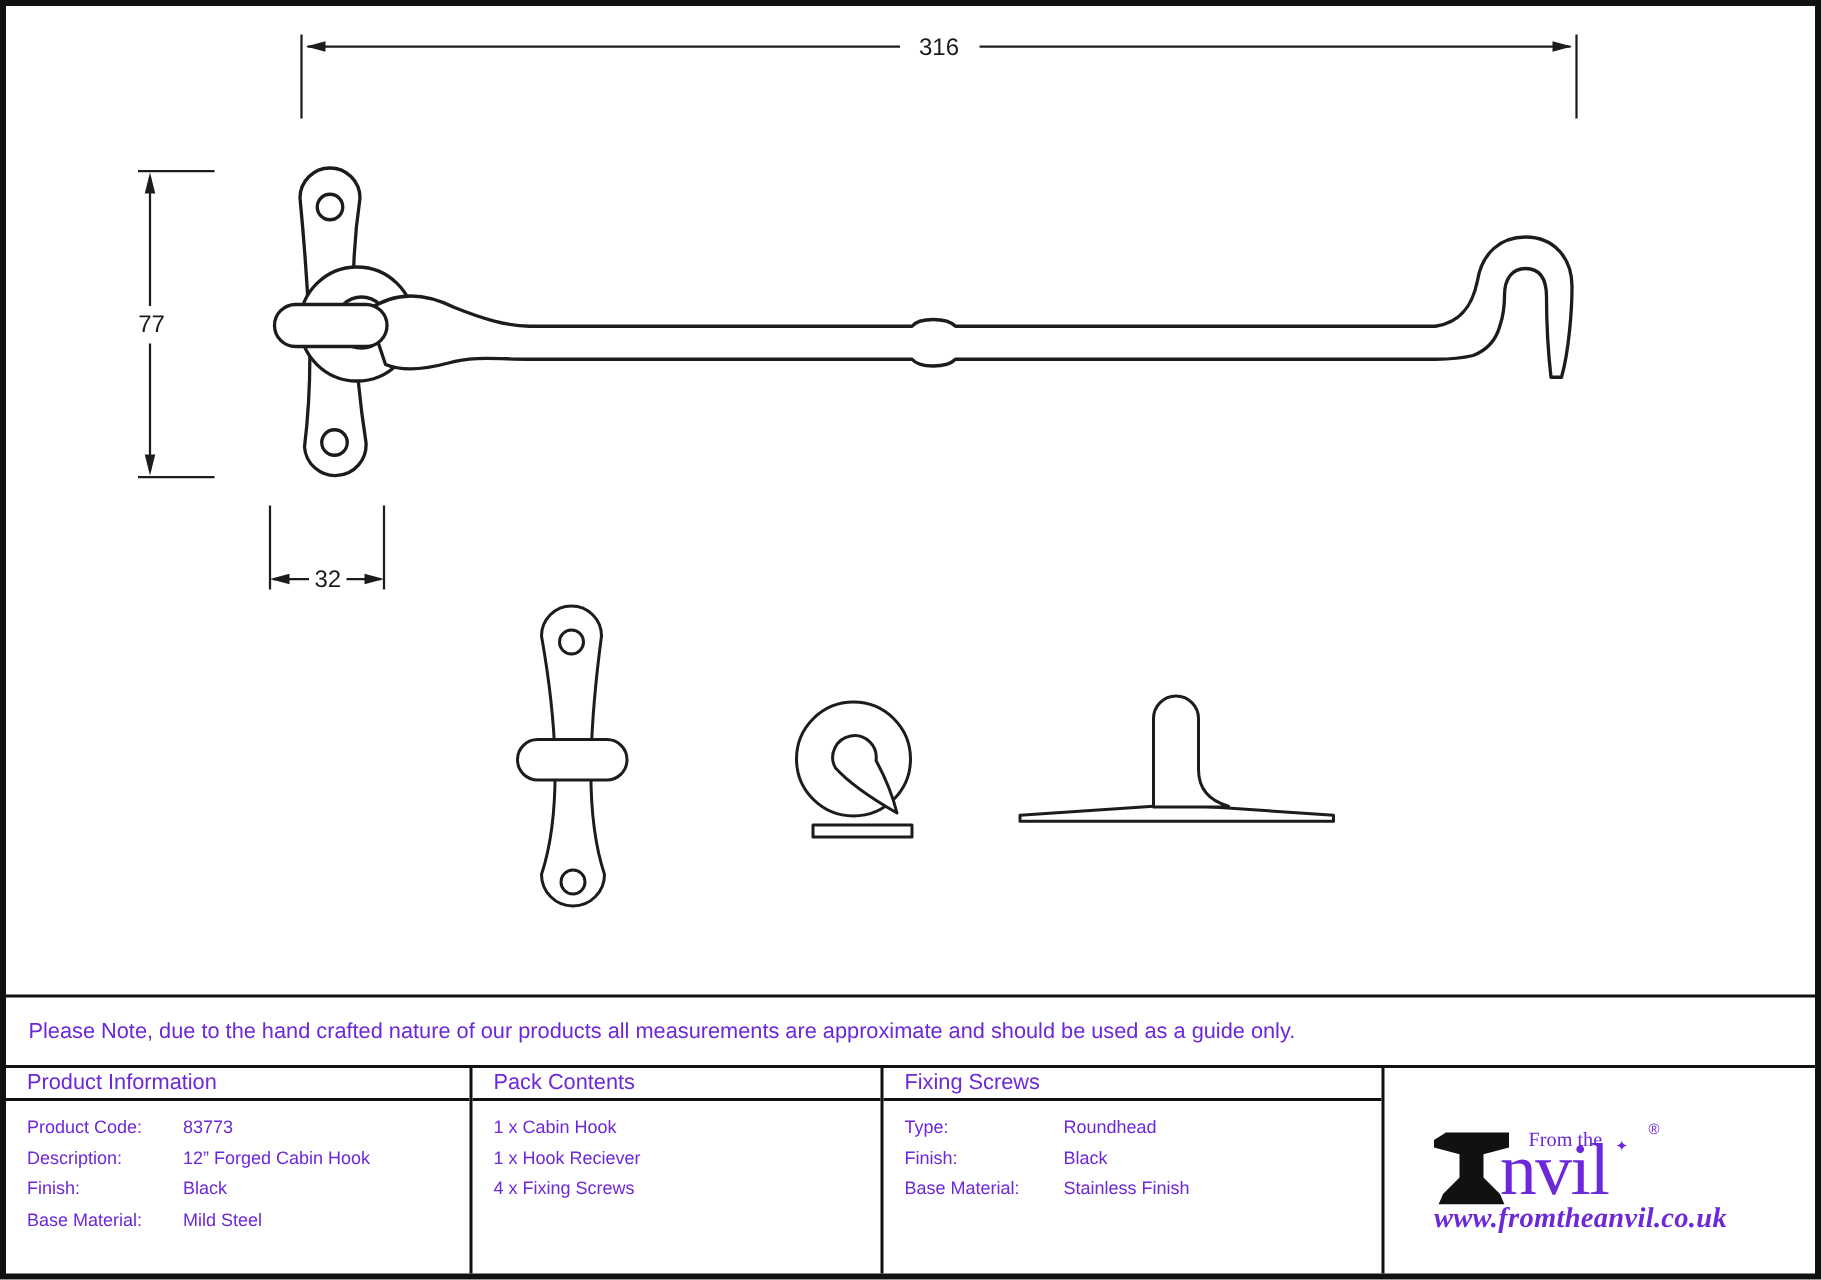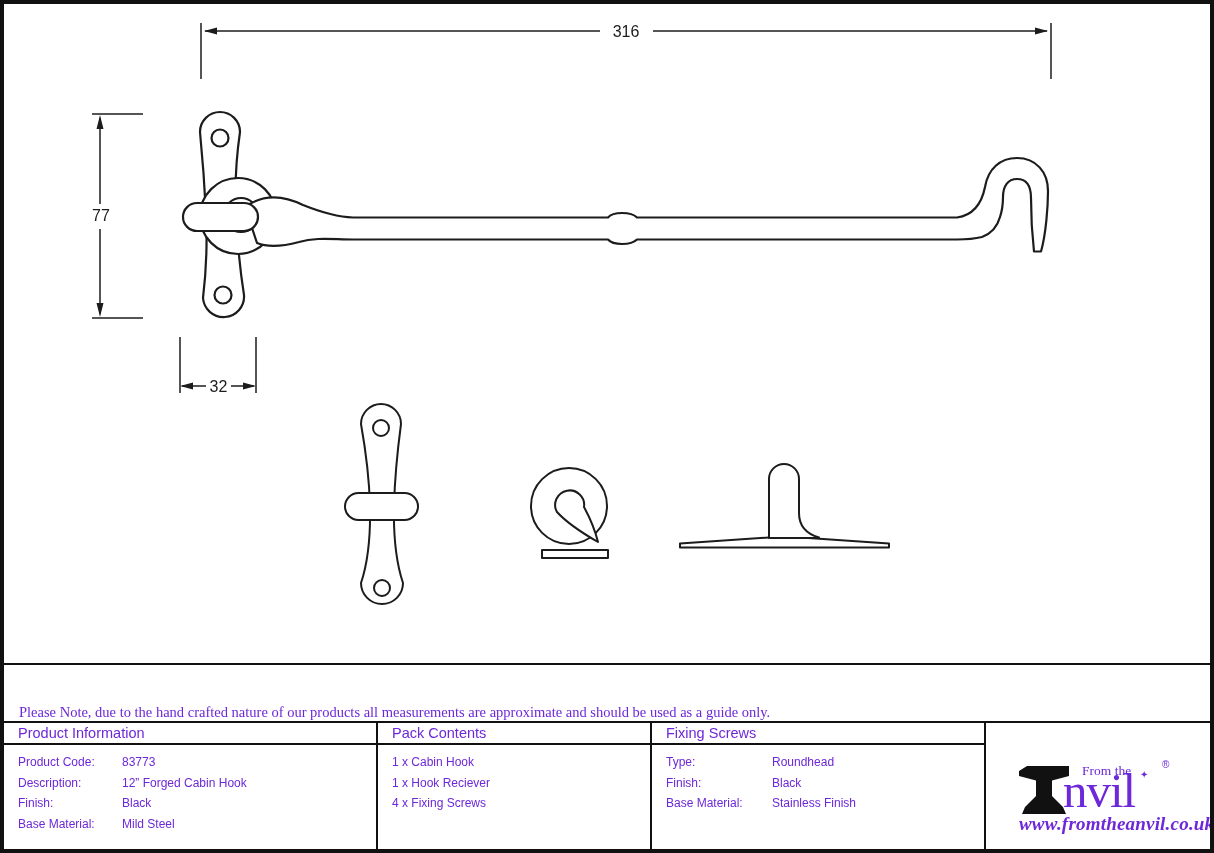--- a/index.html
+++ b/index.html
@@ -13,8 +13,8 @@
   .drawing-area svg { display:block; }
 
   .note-row {
-    height:58px; border-top:2px solid #111; display:flex; align-items:flex-end;
-    padding-left:15px; font-size:14.5px;font-family:Liberation Serif, serif;
+    height:47px; border-top:2px solid #111; display:flex; align-items:center;
+    padding-left:15px; font-size:14.5px;
   }
   .spec-table { display:flex; border-top:2px solid #111; height:143px; }
   .col { height:100%; }

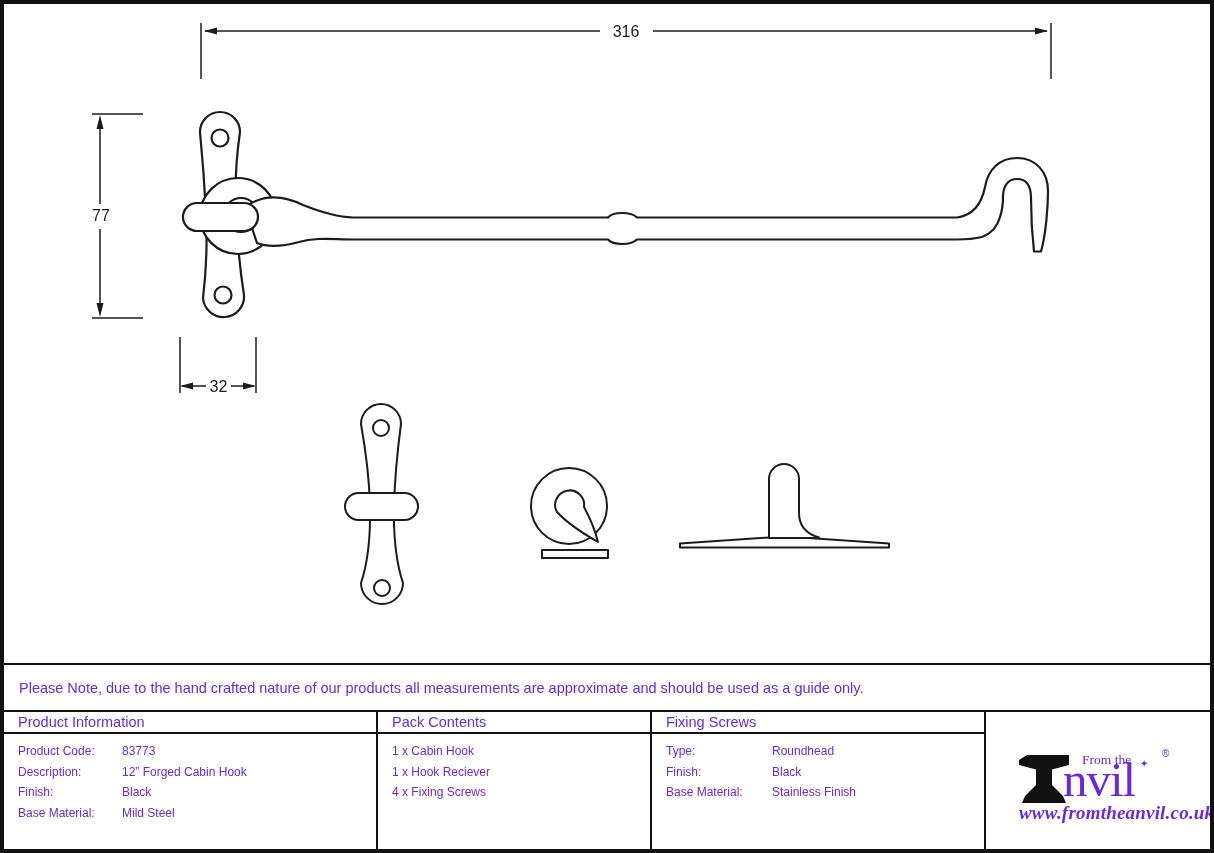--- a/index.html
+++ b/index.html
@@ -19,7 +19,7 @@
   .spec-table { display:flex; border-top:2px solid #111; height:143px; }
   .col { height:100%; }
   .col-borderd { border-right:2px solid #111; }
-  .col1 { width:374px; }
+  .col1 { width:311px; }
   .col2 { width:274px; }
   .col3 { width:334px; }
   .col4 { flex:1; position:relative; }

